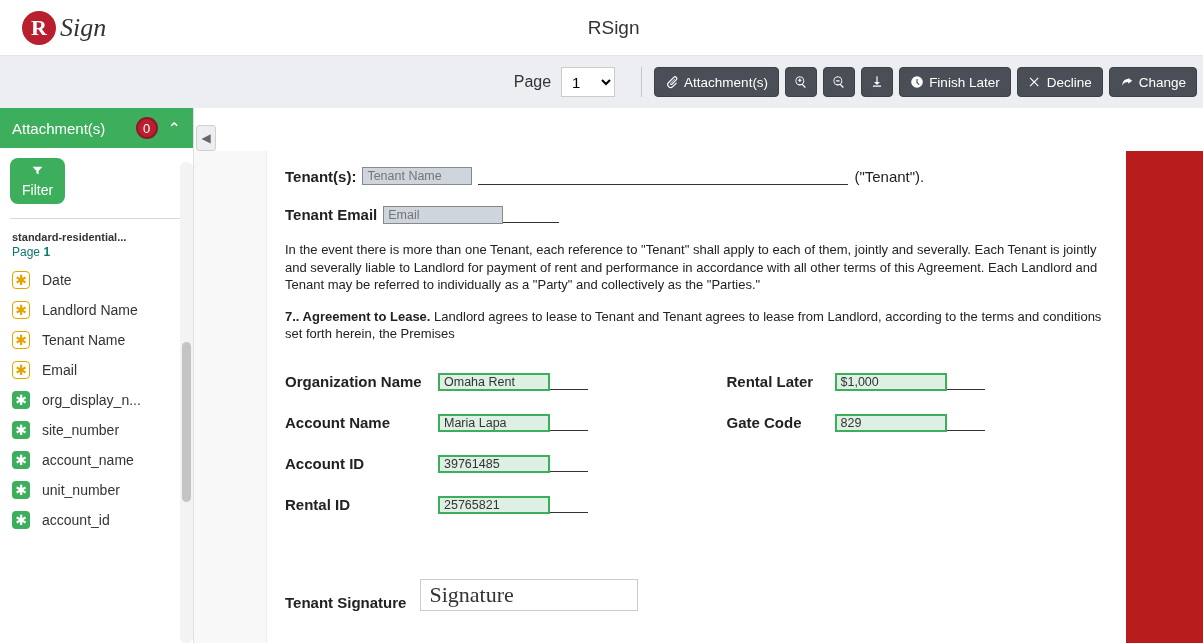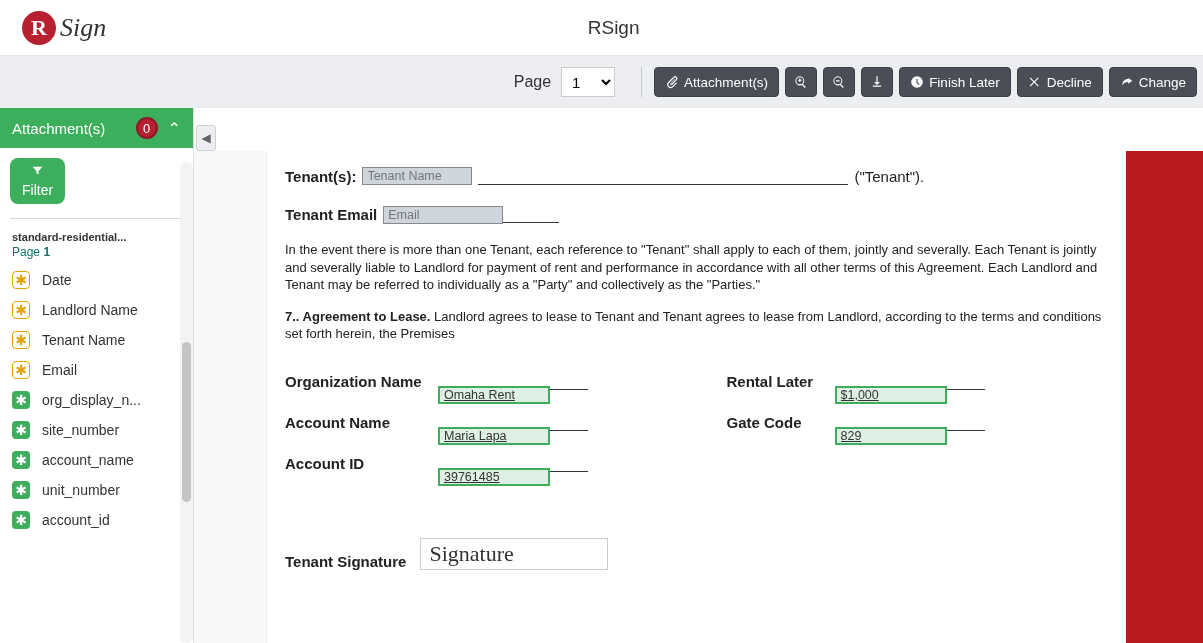--- a/index.html
+++ b/index.html
@@ -69,7 +69,7 @@
   .merge-label { font-weight: bold; font-size: 15px; min-width: 145px; }
   .merge-field { border: 2px solid #3dae5b; background: #def0e4; font-size: 12.5px; padding: 1px 4px; height: 18px; width: 112px; color: #333; }
   .merge-under { border-bottom: 1px solid #333; width: 150px; position: relative; display:inline-flex; }
-  .merge-under .merge-field { position: relative; top: 15px; text-decoration: underline; }
+  .merge-under .merge-field { position: relative; top: 2px; }
   
   .sig-row { display: flex; align-items: flex-end; gap: 14px; margin-top: 44px; }
   .sig-box { border: 1px solid #ccc; width: 188px; height: 32px; display: flex; align-items: center; padding: 0 8px; font-family: cursive; font-size: 22px; color: #333; }

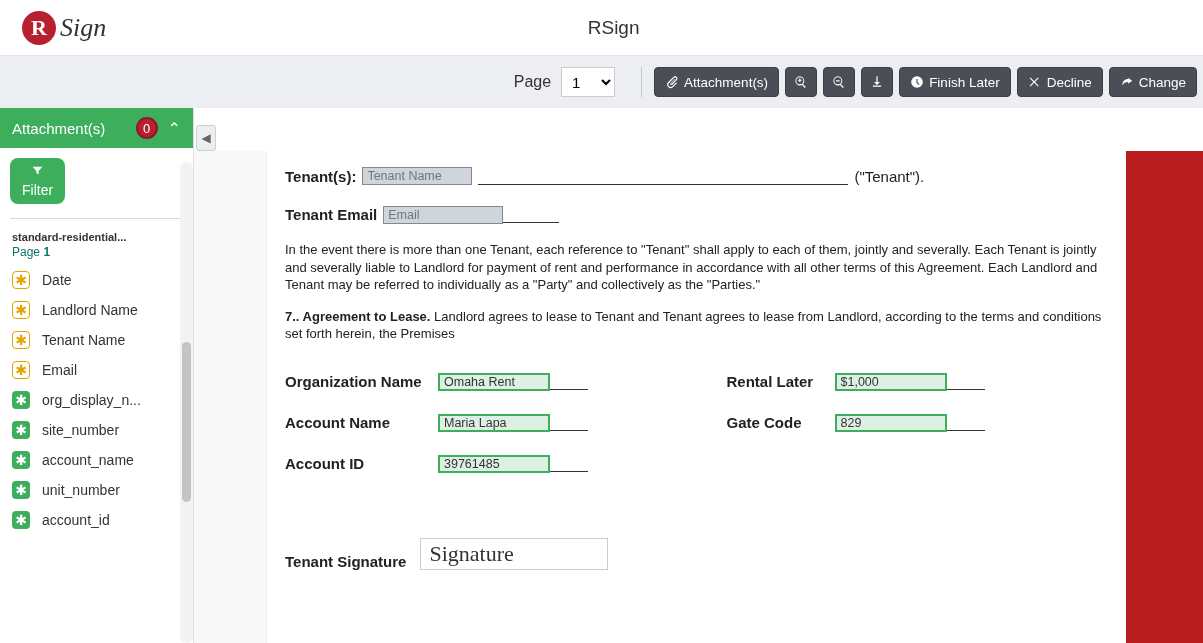--- a/index.html
+++ b/index.html
@@ -248,6 +248,12 @@
                 <input class="merge-field" value="39761485" style="">
               </span>
           </div>
+          <div class="merge-item">
+            <span class="merge-label">Rental ID</span>
+            <span class="merge-under">
+                <input class="merge-field" value="25765821" style="">
+              </span>
+          </div>
         </div>
         <div class="merge-col">
           <div class="merge-item">

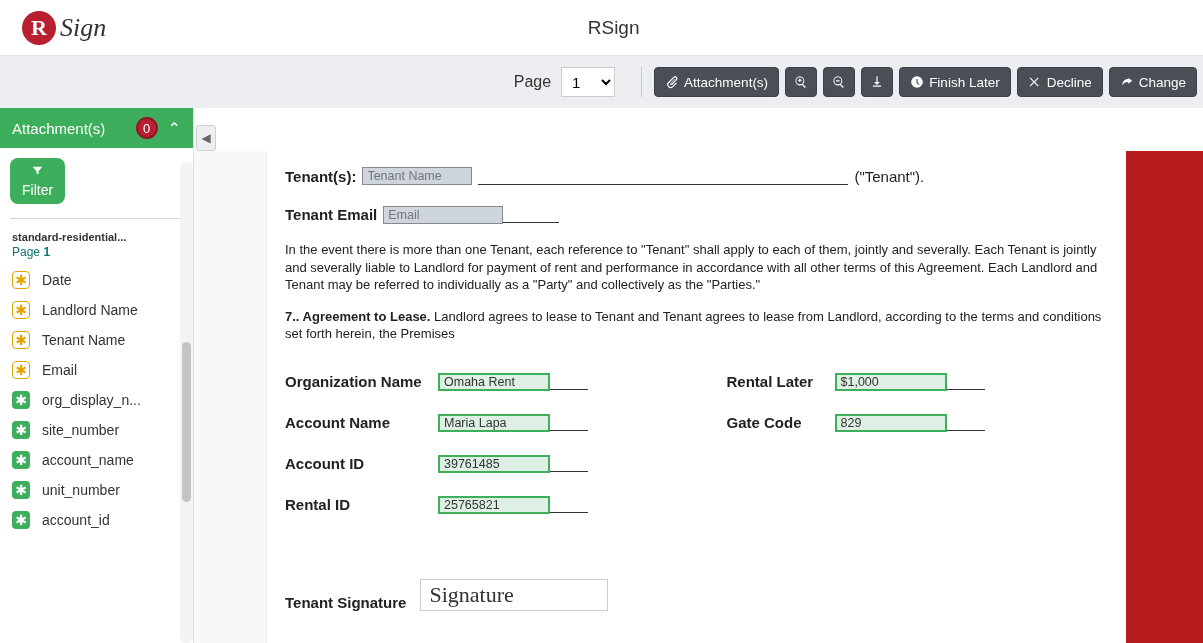--- a/index.html
+++ b/index.html
@@ -72,7 +72,7 @@
   .merge-under .merge-field { position: relative; top: 2px; }
   
   .sig-row { display: flex; align-items: flex-end; gap: 14px; margin-top: 44px; }
-  .sig-box { border: 1px solid #ccc; width: 188px; height: 32px; display: flex; align-items: center; padding: 0 8px; font-family: cursive; font-size: 22px; color: #333; }
+  .sig-box { border: 1px solid #ccc; width: 218px; height: 32px; display: flex; align-items: center; padding: 0 8px; font-family: cursive; font-size: 22px; color: #333; }
 </style>
 </head>
 <body>

